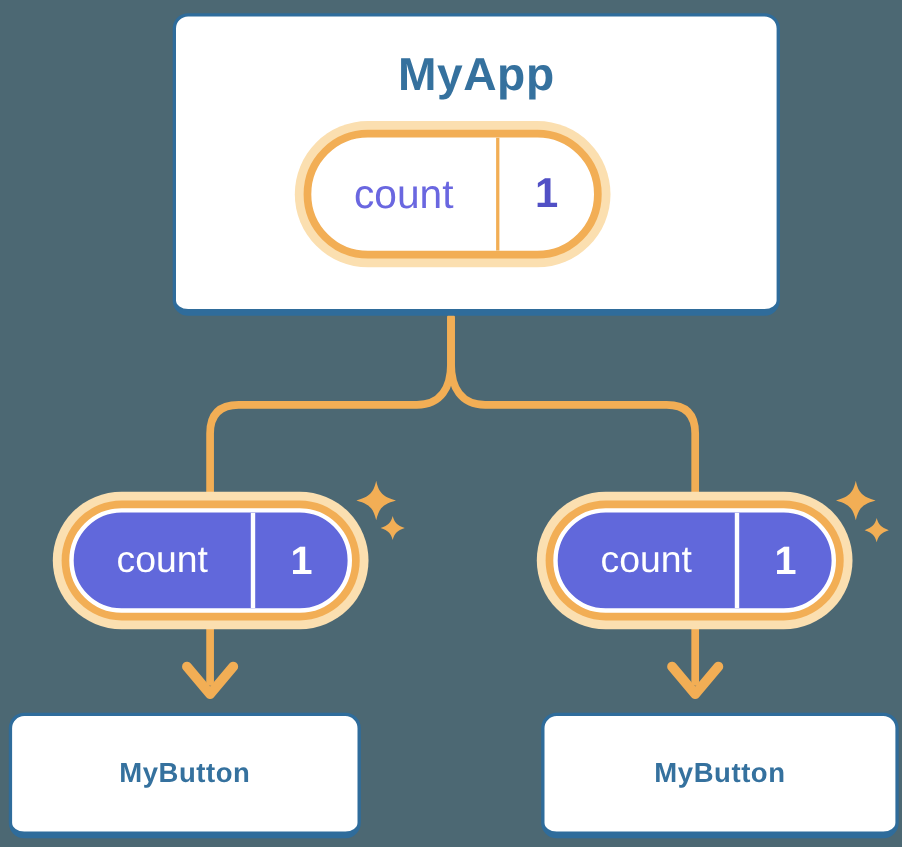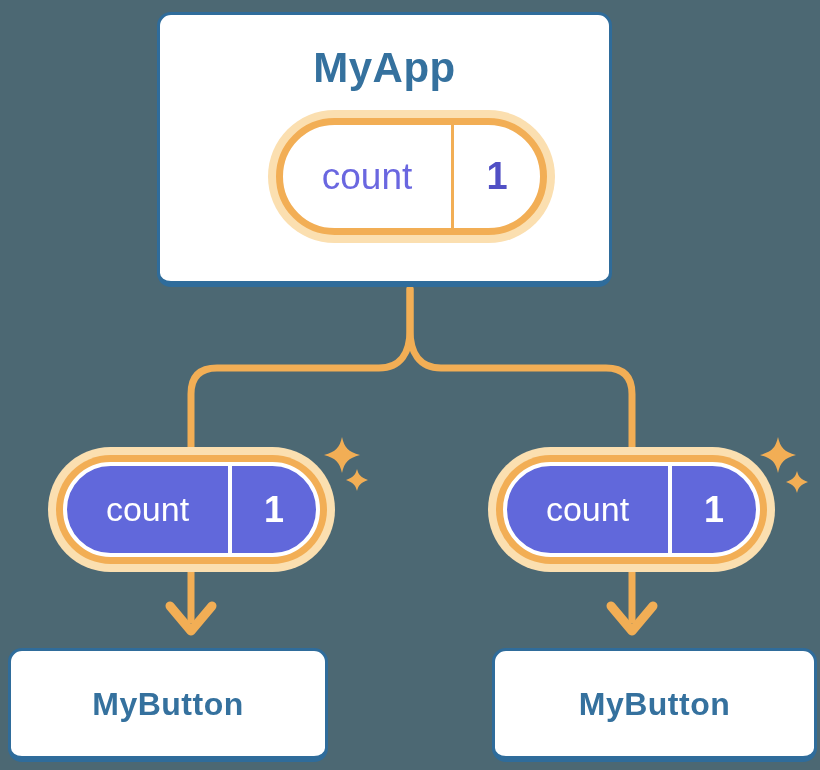--- a/index.html
+++ b/index.html
@@ -18,7 +18,7 @@
   .card-title{
     color:#35719E;font-size:42px;font-weight:600;letter-spacing:.5px;line-height:1;
   }
-  .card-root{left:157px;top:12px;width:455px;height:275px;}
+  .card-root{left:157px;top:12px;width:552px;height:275px;}
   .card-root .card-title{margin-top:32px;}
   .card-child{justify-content:center;}
   .card-child .card-title{font-size:32px;}

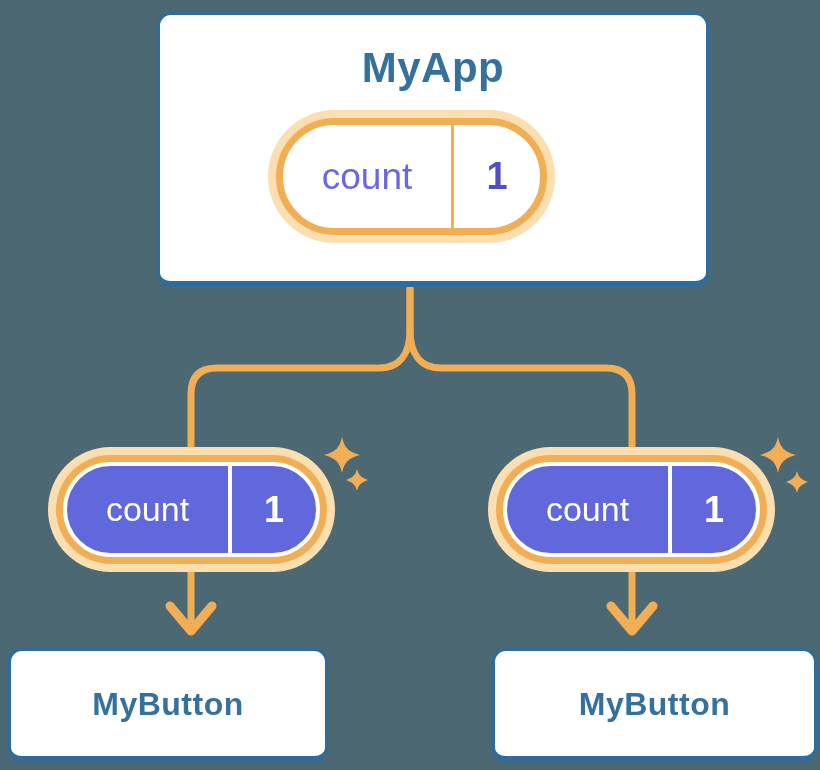--- a/index.html
+++ b/index.html
@@ -21,7 +21,7 @@
   .card-root{left:157px;top:12px;width:552px;height:275px;}
   .card-root .card-title{margin-top:32px;}
   .card-child{justify-content:center;}
-  .card-child .card-title{font-size:32px;}
+  .card-child .card-title{font-size:25px;}
   .card-child-left{left:8px;top:648px;width:320px;height:114px;}
   .card-child-right{left:492px;top:648px;width:325px;height:114px;}
 

